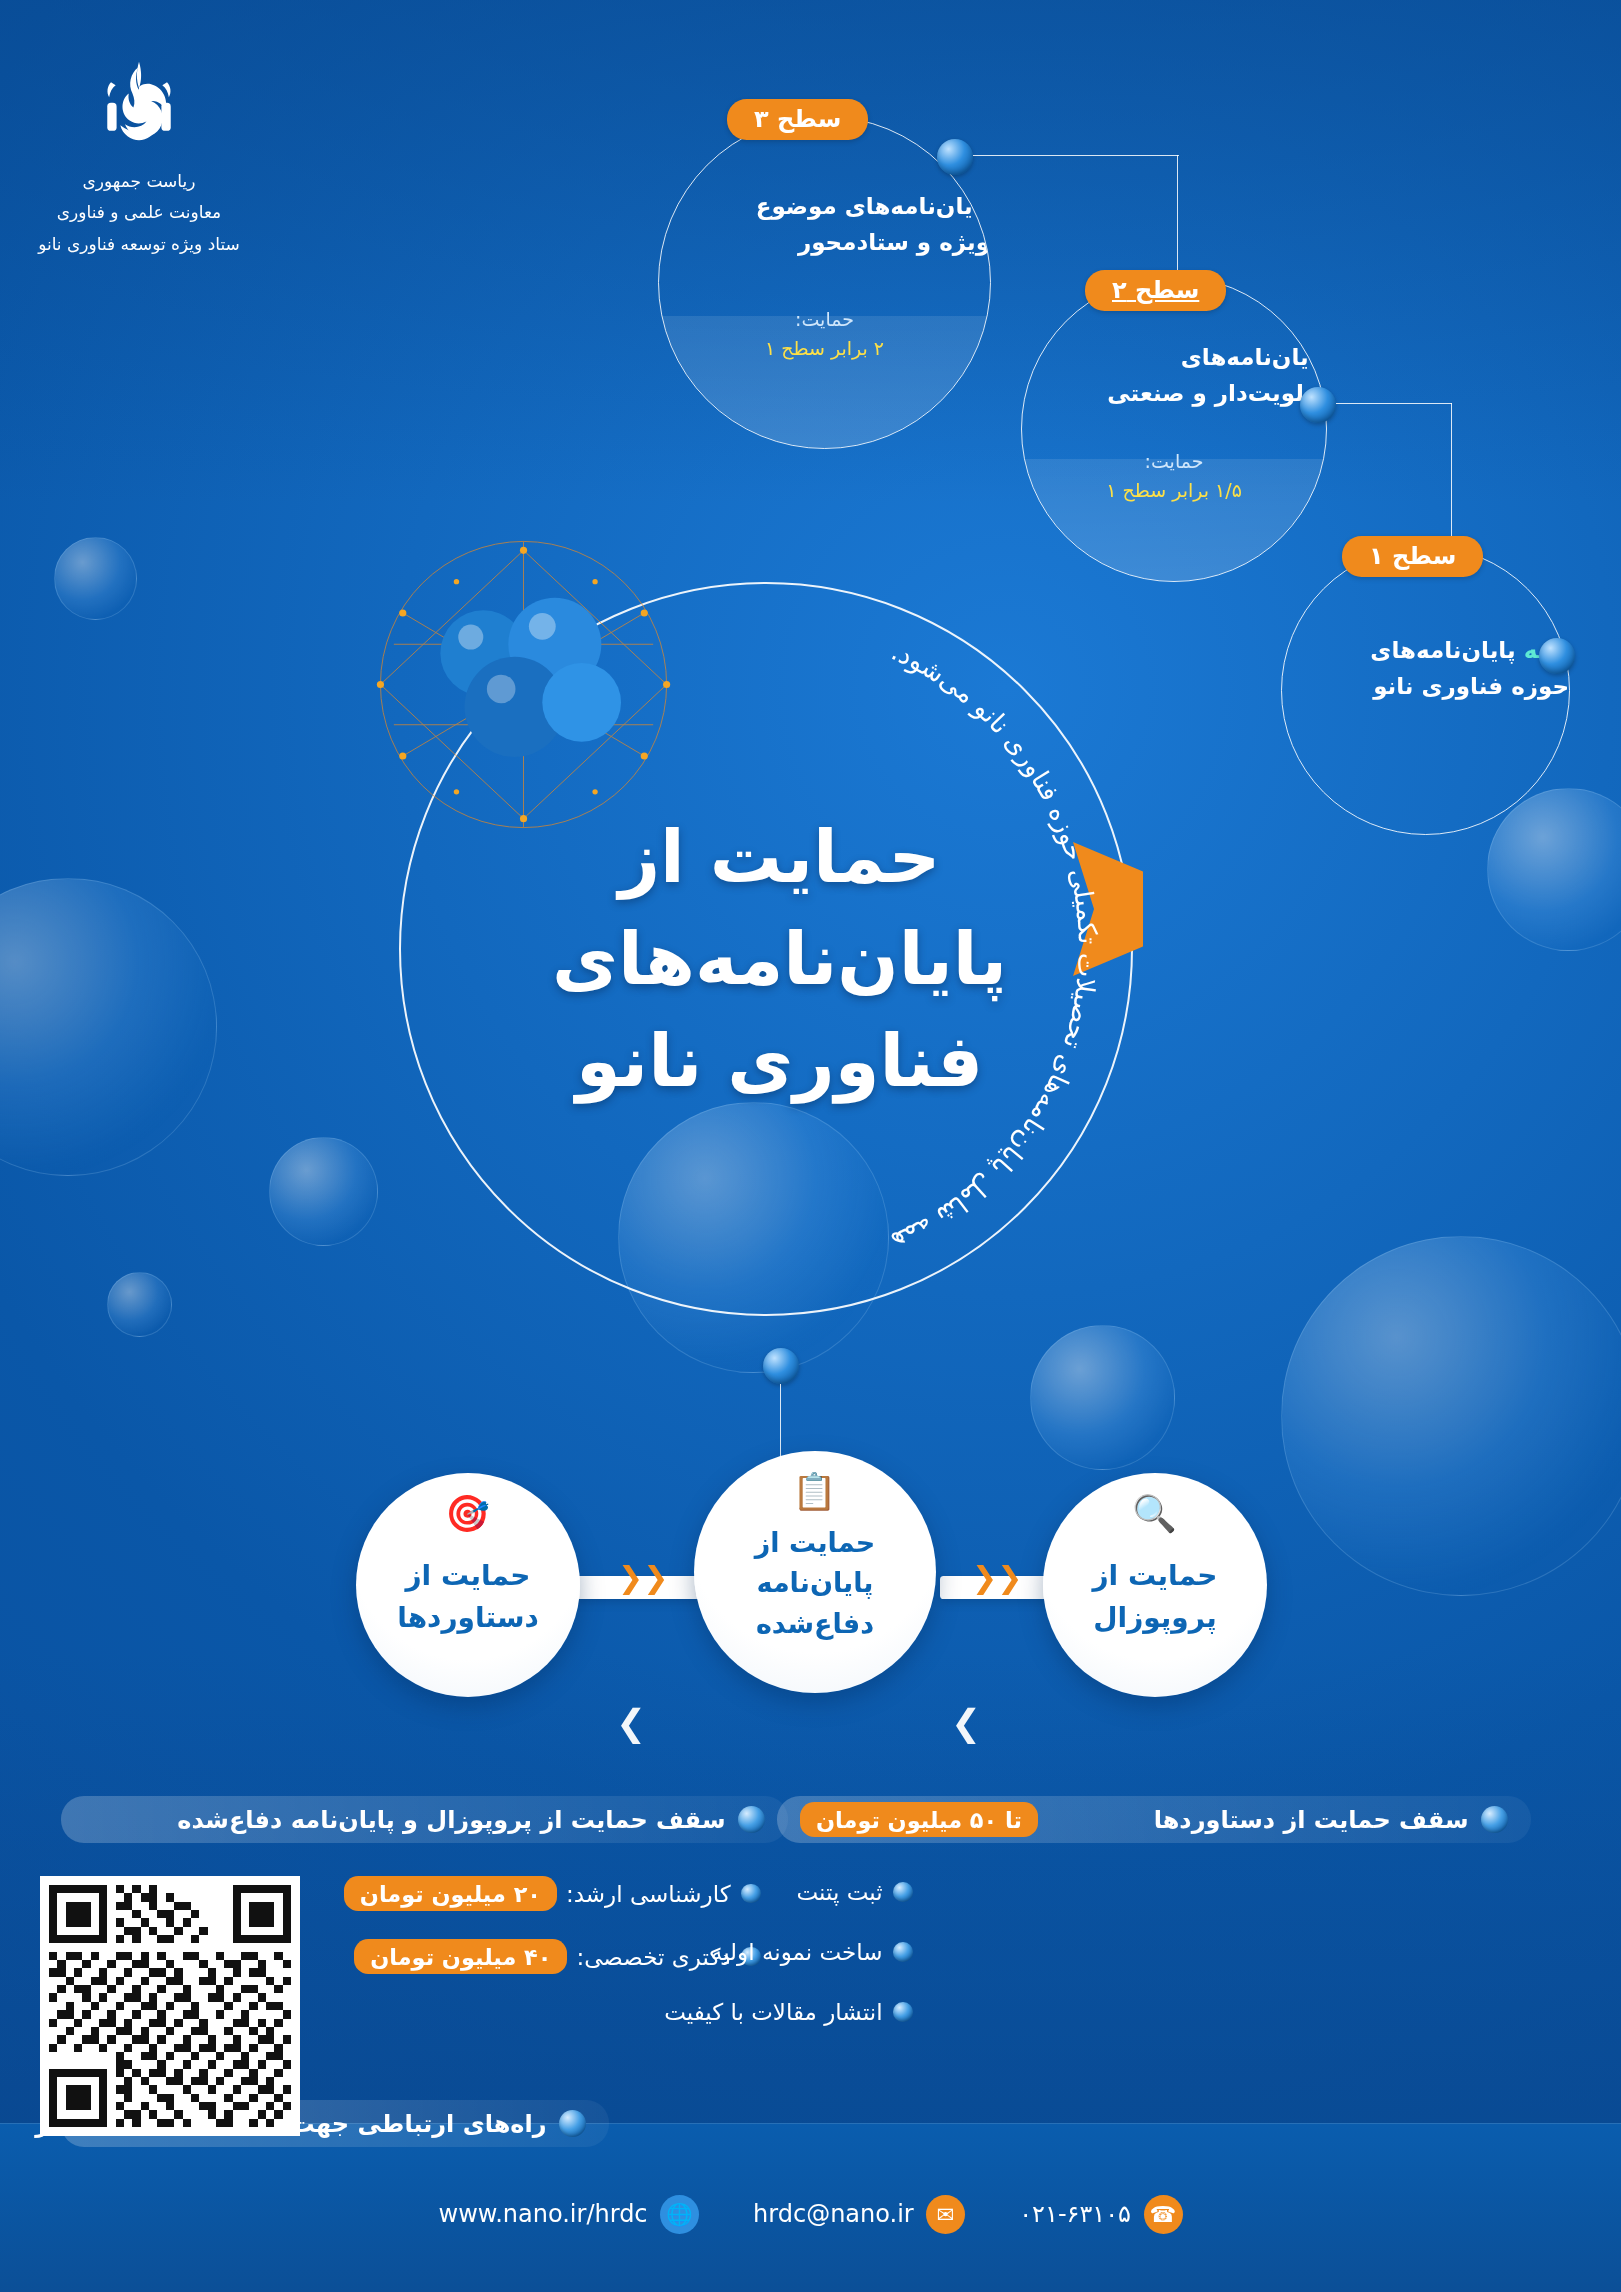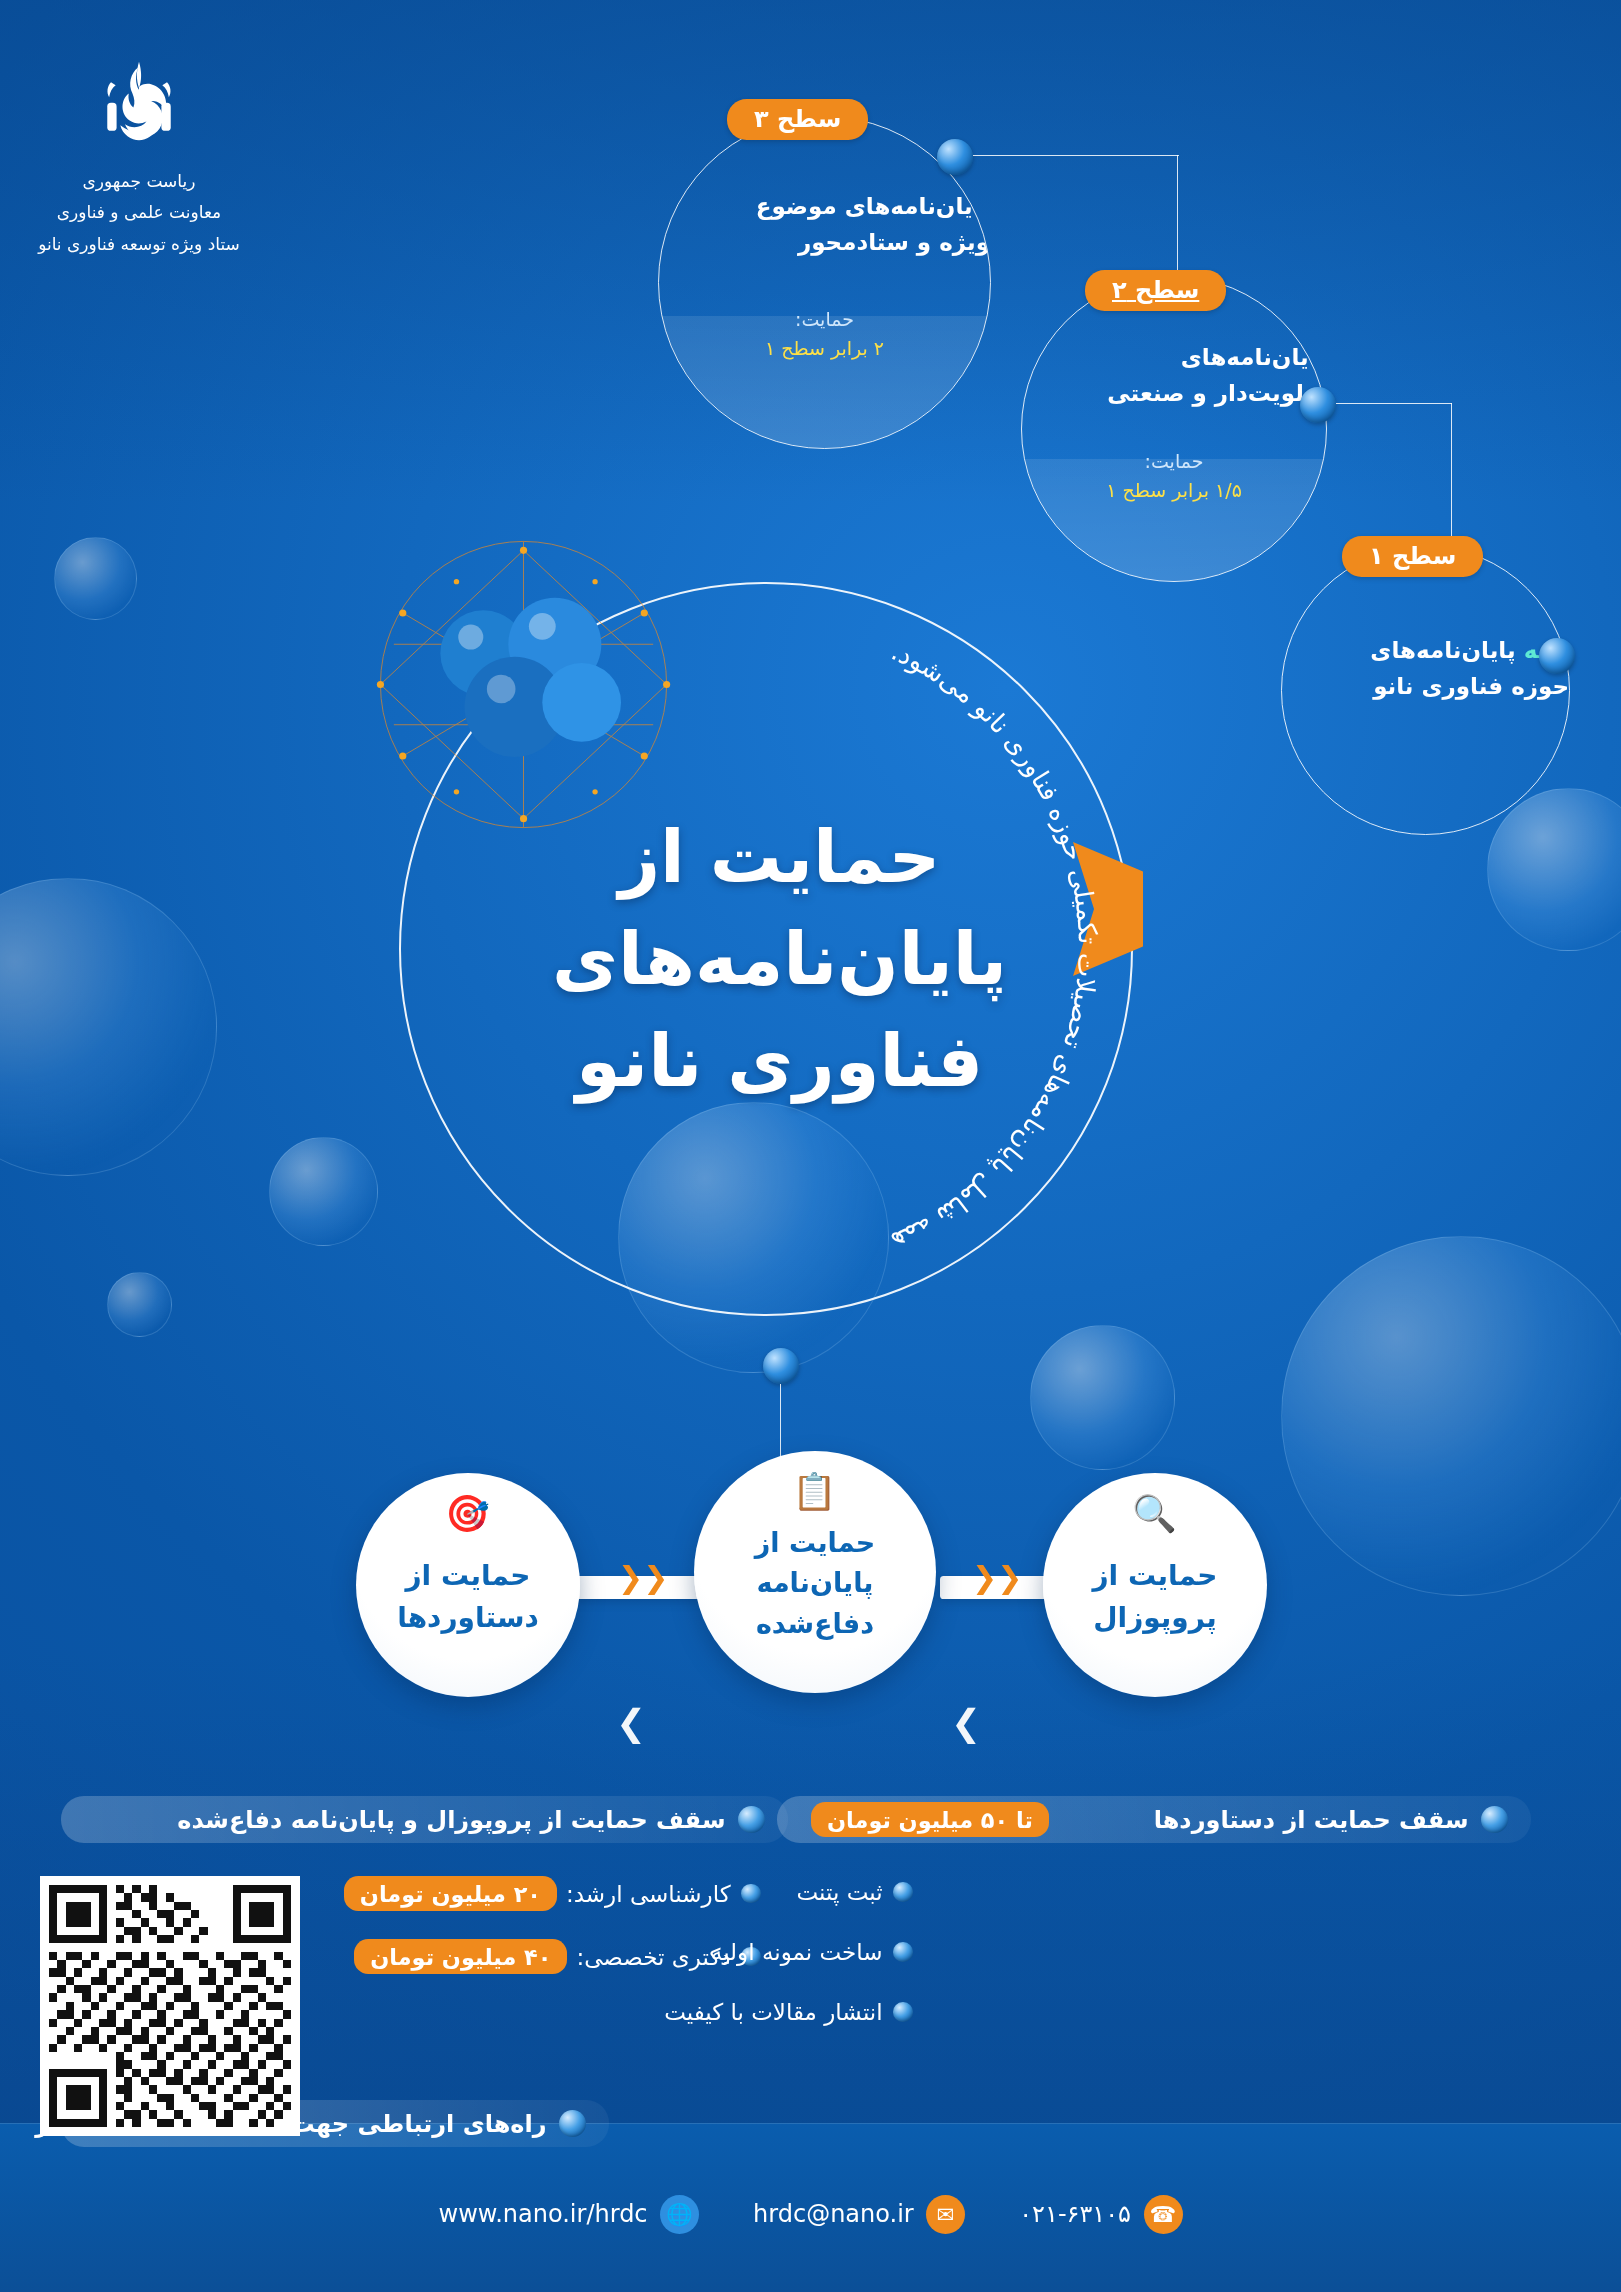--- a/index.html
+++ b/index.html
@@ -335,7 +335,7 @@
     <div class="dot"></div>
     <span>سقف حمایت از دستاوردها</span>
   </div>
-  <span class="amount-pill" style="margin:11px;">تا ۵۰ میلیون تومان</span>
+  <span class="amount-pill" style="margin:0;">تا ۵۰ میلیون تومان</span>
 </div>
 
 <div class="li" style="right:708px;top:1879px;">

